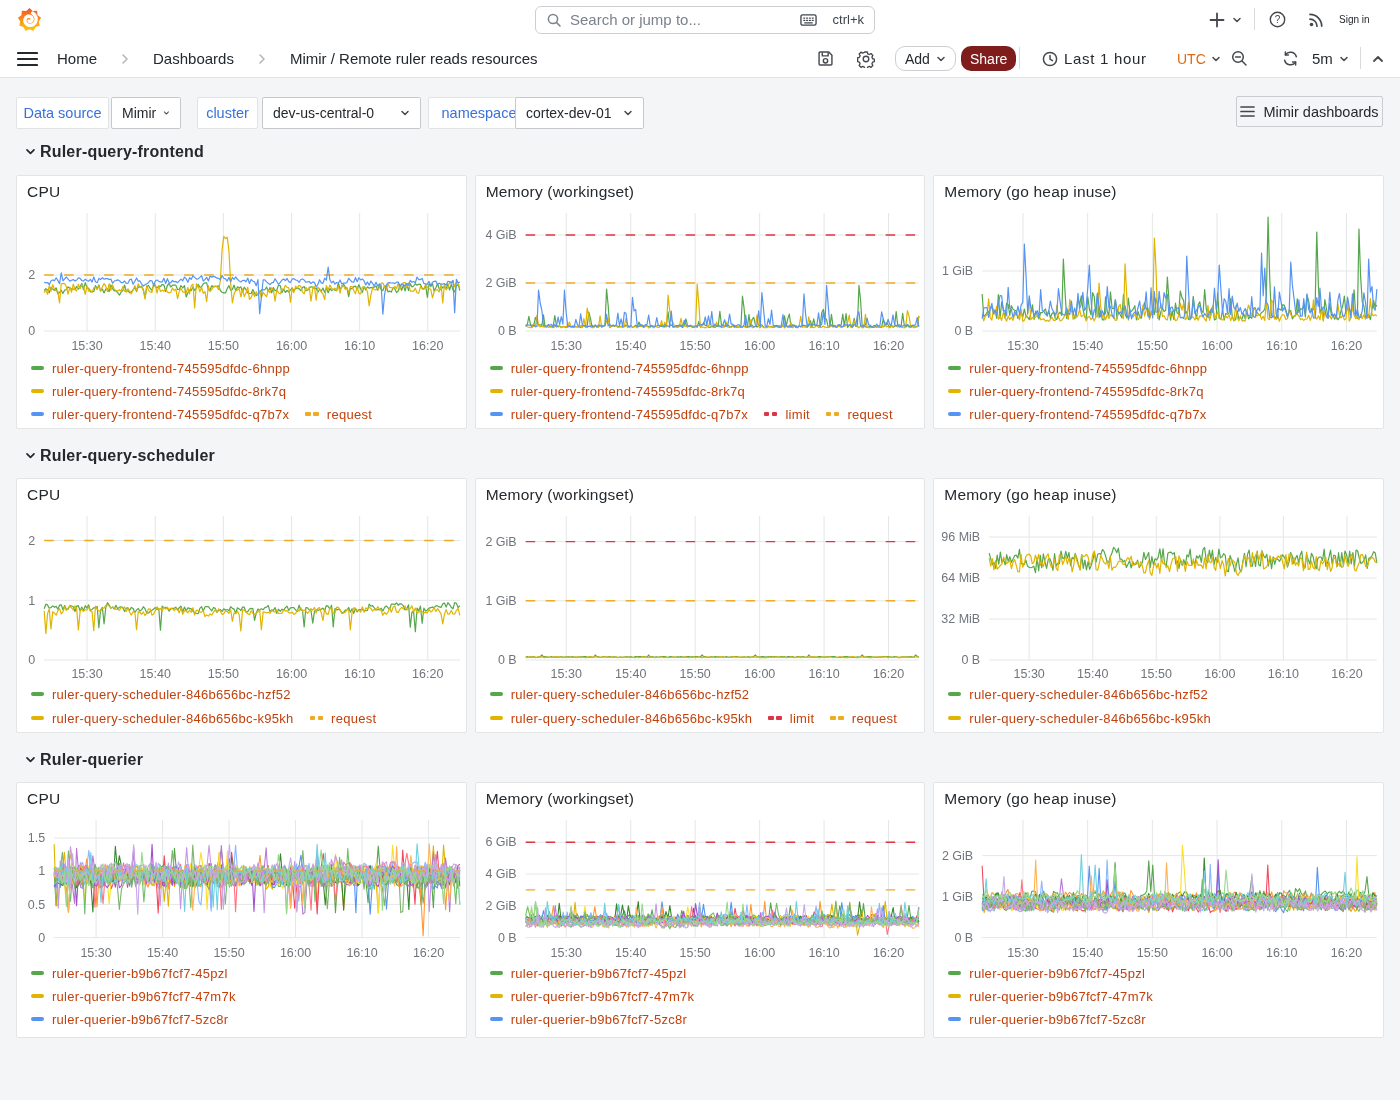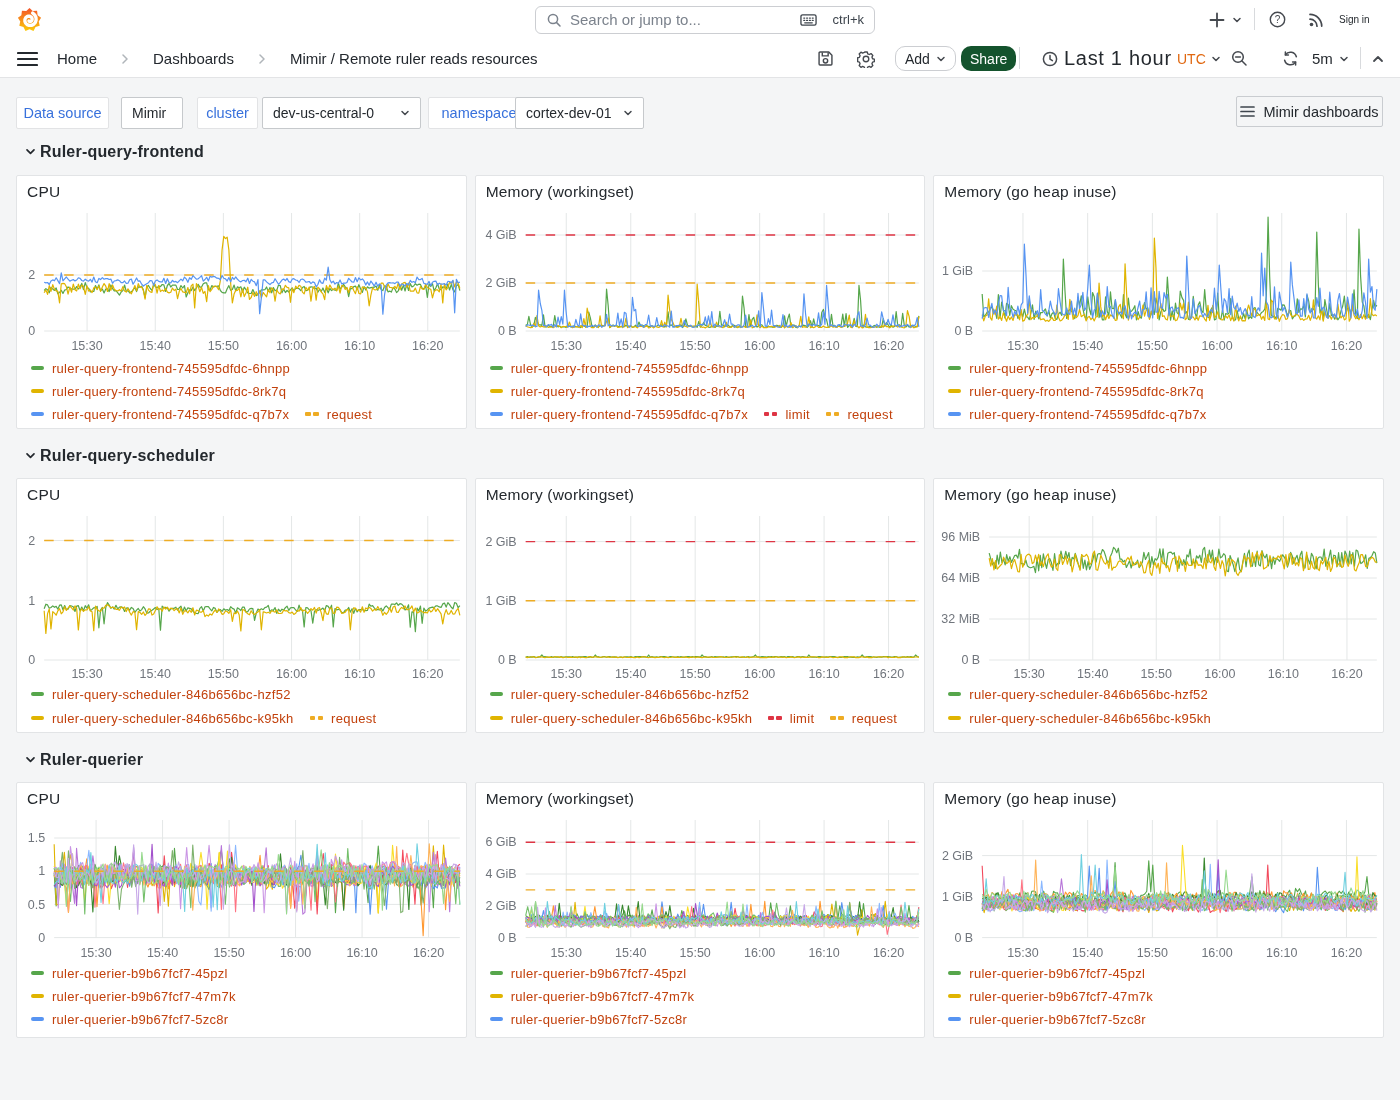--- a/index.html
+++ b/index.html
@@ -14,7 +14,7 @@
 .crumb { font-size:15px; color:#23282e; }
 .btn { display:flex; align-items:center; justify-content:center; height:25px; border-radius:10px; font-size:14px; }
 .btn-add { border:1px solid #ccced2; color:#24292e; gap:6px; padding:0 9px; background:#fff; }
-.btn-share { background:#14532d; color:#fff; padding:4px 9px; }
+.btn-share { background:#7f1d1d; color:#fff; padding:4px 9px; }
 .filterlabel { position:absolute; height:32px; top:97px; background:#fff; border:1px solid #e2e3e5; border-radius:2px; display:flex; align-items:center; justify-content:center; color:#3871dc; font-size:14.5px; }
 .filterval { position:absolute; height:32px; top:97px; background:#fff; border:1px solid #c6c9cc; border-radius:2px; display:flex; align-items:center; color:#24292e; font-size:14px; padding:0 10px; gap:7px; white-space:nowrap; justify-content:space-between; }
 .mimirbtn { position:absolute; left:1236px; top:96px; width:147px; height:31px; border:1px solid #c9ccd0; border-radius:2px; display:flex; align-items:center; justify-content:center; gap:8px; color:#24292e; font-size:14.5px; }

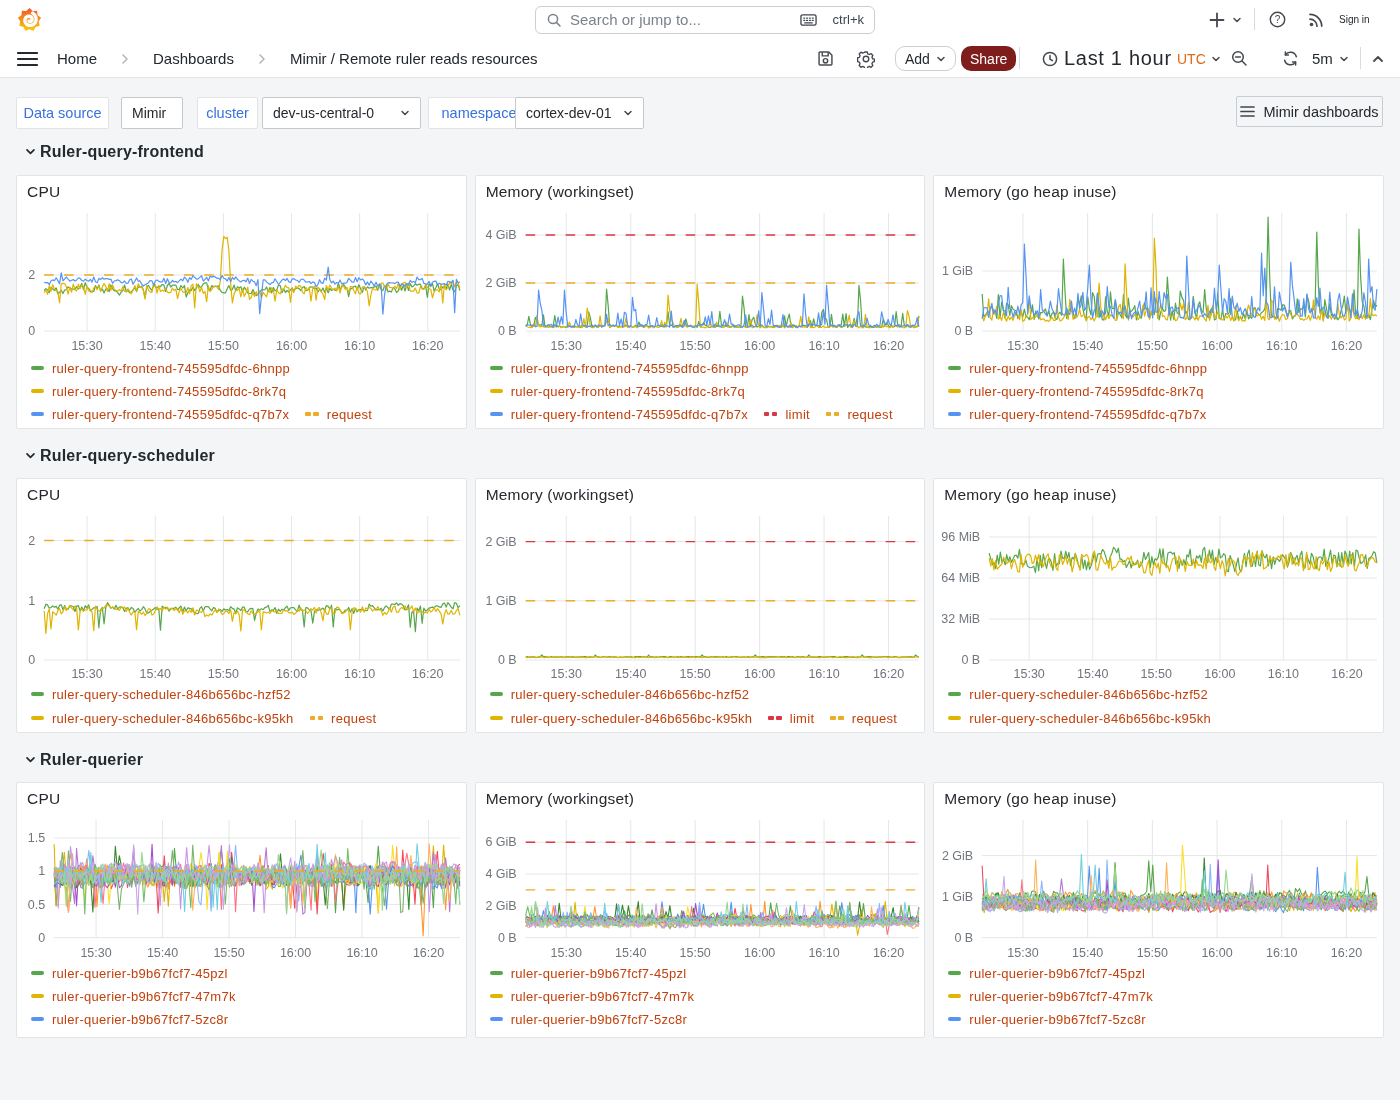--- a/index.html
+++ b/index.html
@@ -122,7 +122,7 @@
         <path d="M8 4.5V8l2.4 1.6" fill="none" stroke="#45494f" stroke-width="1.5" stroke-linecap="round"></path>
       </svg>
     </div>
-  <div class="abs vctr toptxt" style="left:1064px;top:0;height:39px;font-size:20px;letter-spacing:0.7px">Last 1 hour</div>
+  <div class="abs vctr toptxt" style="left:1064px;top:0;height:39px;font-size:15px;letter-spacing:0.7px">Last 1 hour</div>
   <div class="abs vctr" style="left:1177px;top:0;height:39px;color:#e0670f;font-size:14px;font-weight:500">UTC</div>
   <div class="abs vctr" style="left:1211px;top:0;height:39px">
       <svg width="10" height="10" viewBox="0 0 10 10">

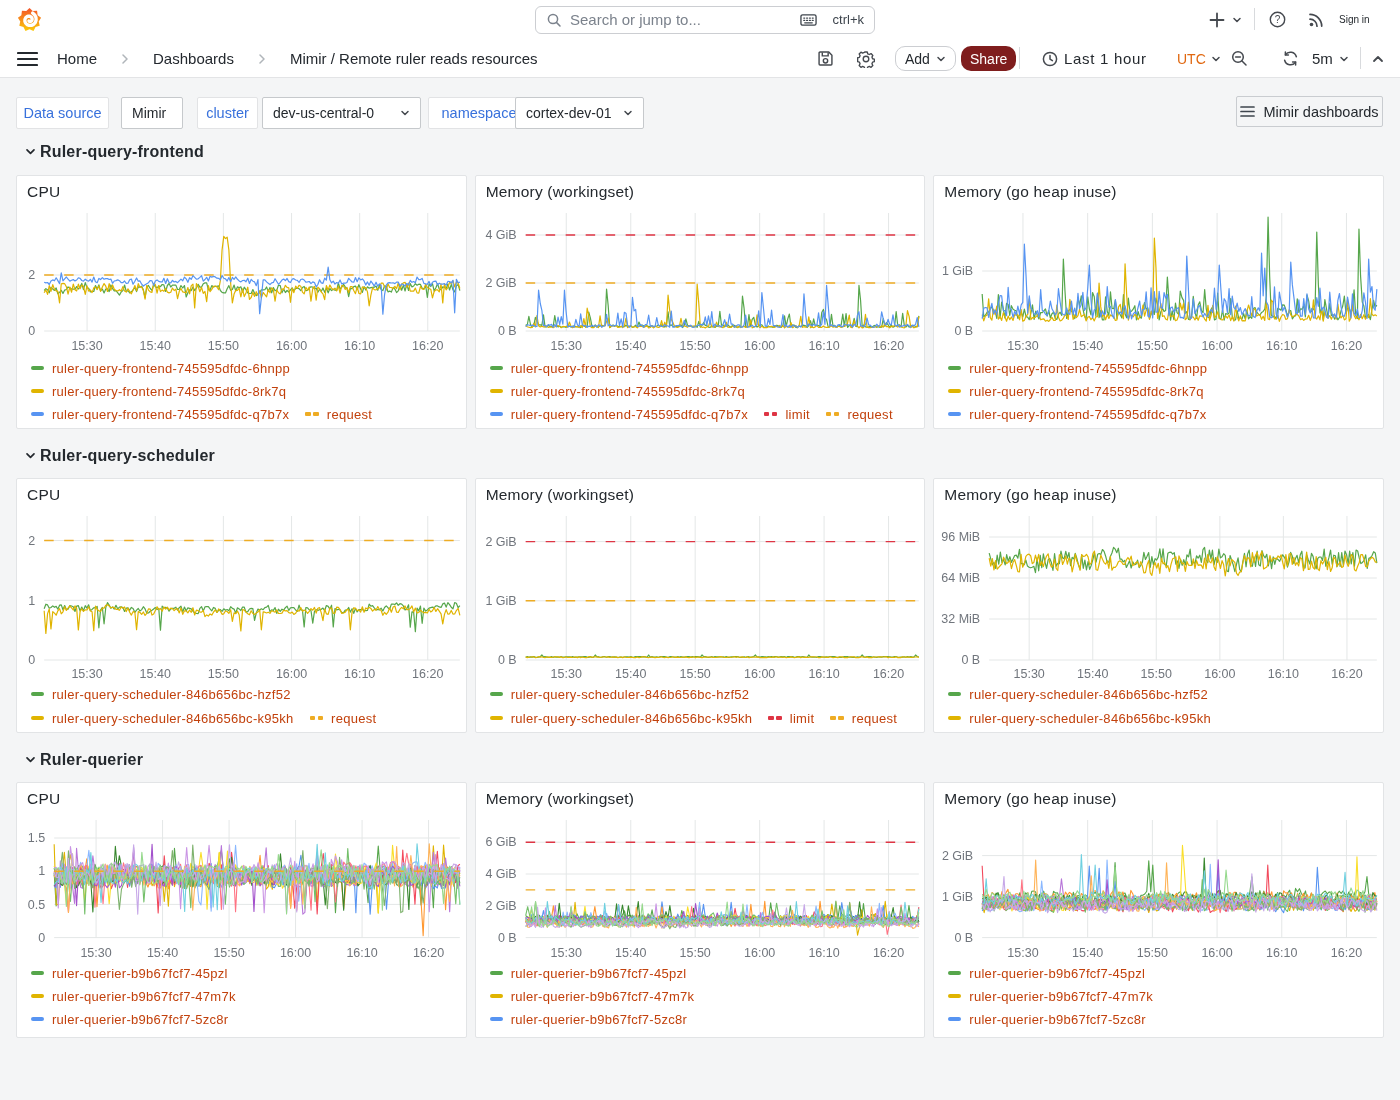--- a/index.html
+++ b/index.html
@@ -159,7 +159,7 @@
 </div>
 
 <div class="filterlabel" style="left:16px;width:93px">Data source</div>
-<div class="filterval" style="left:121px;width:62px">Mimir <svg width="10" height="10" viewBox="0 0 10 10">
+<div class="filterval" style="left:111px;width:70px">Mimir <svg width="10" height="10" viewBox="0 0 10 10">
       <path d="M2 3.5l3 3 3-3" fill="none" stroke="#45494f" stroke-width="1.5" stroke-linecap="round" stroke-linejoin="round"></path>
     </svg></div>
 <div class="filterlabel" style="left:197px;width:61px">cluster</div>

